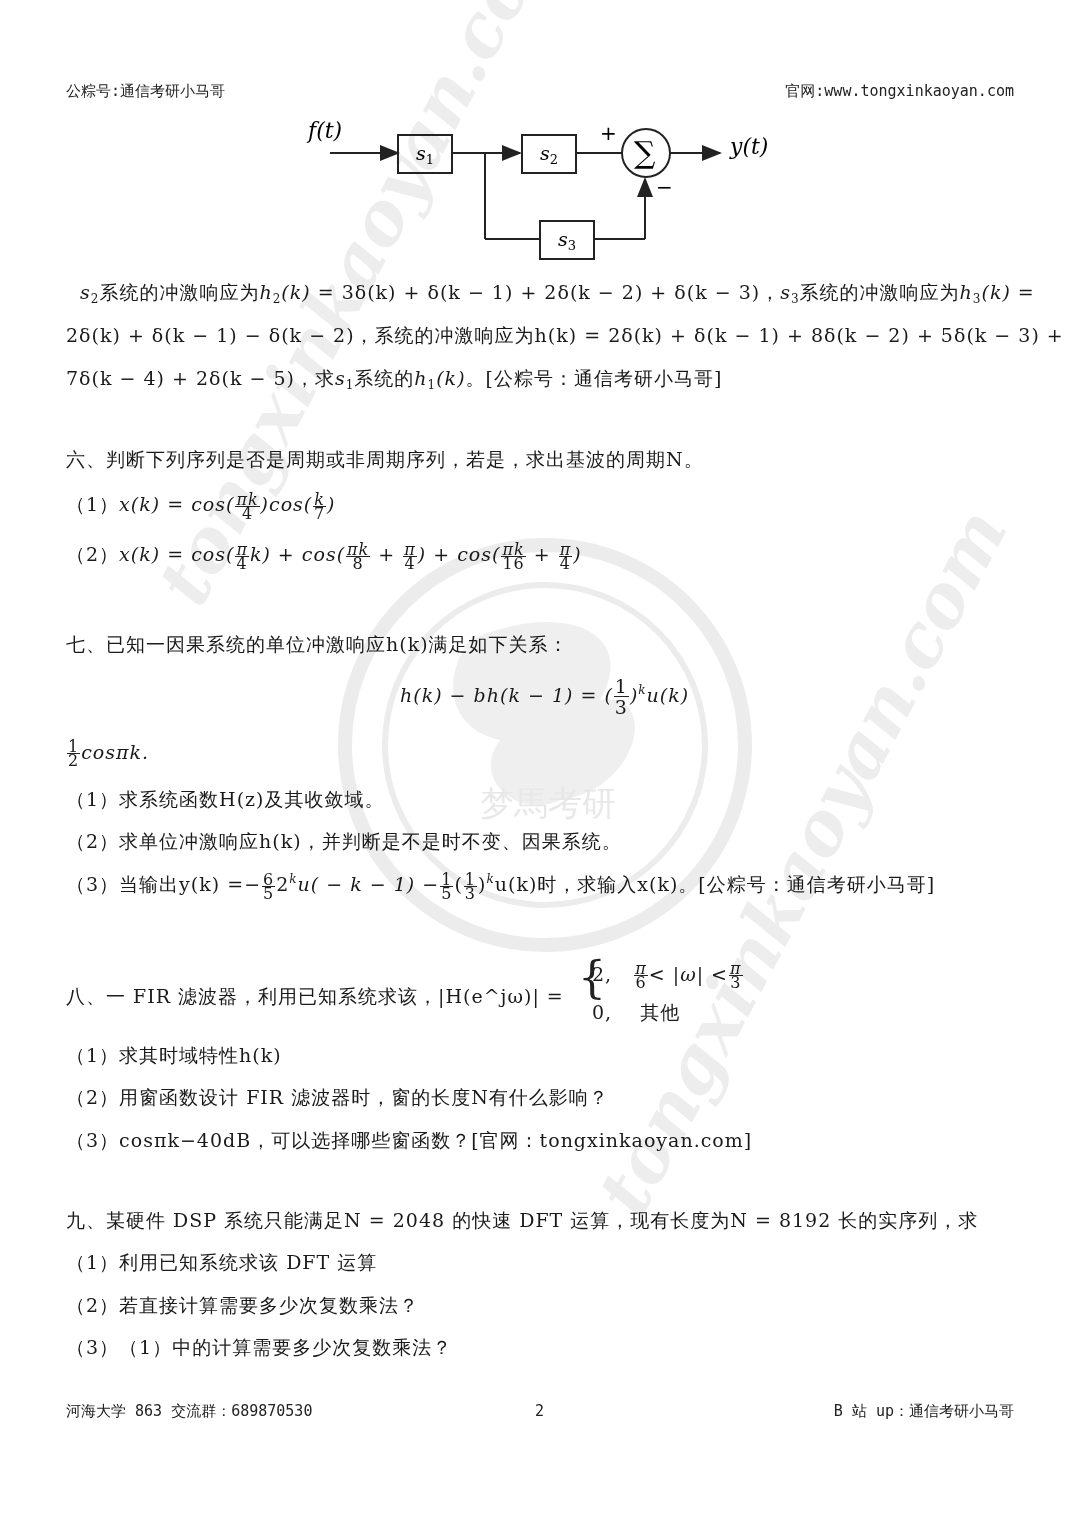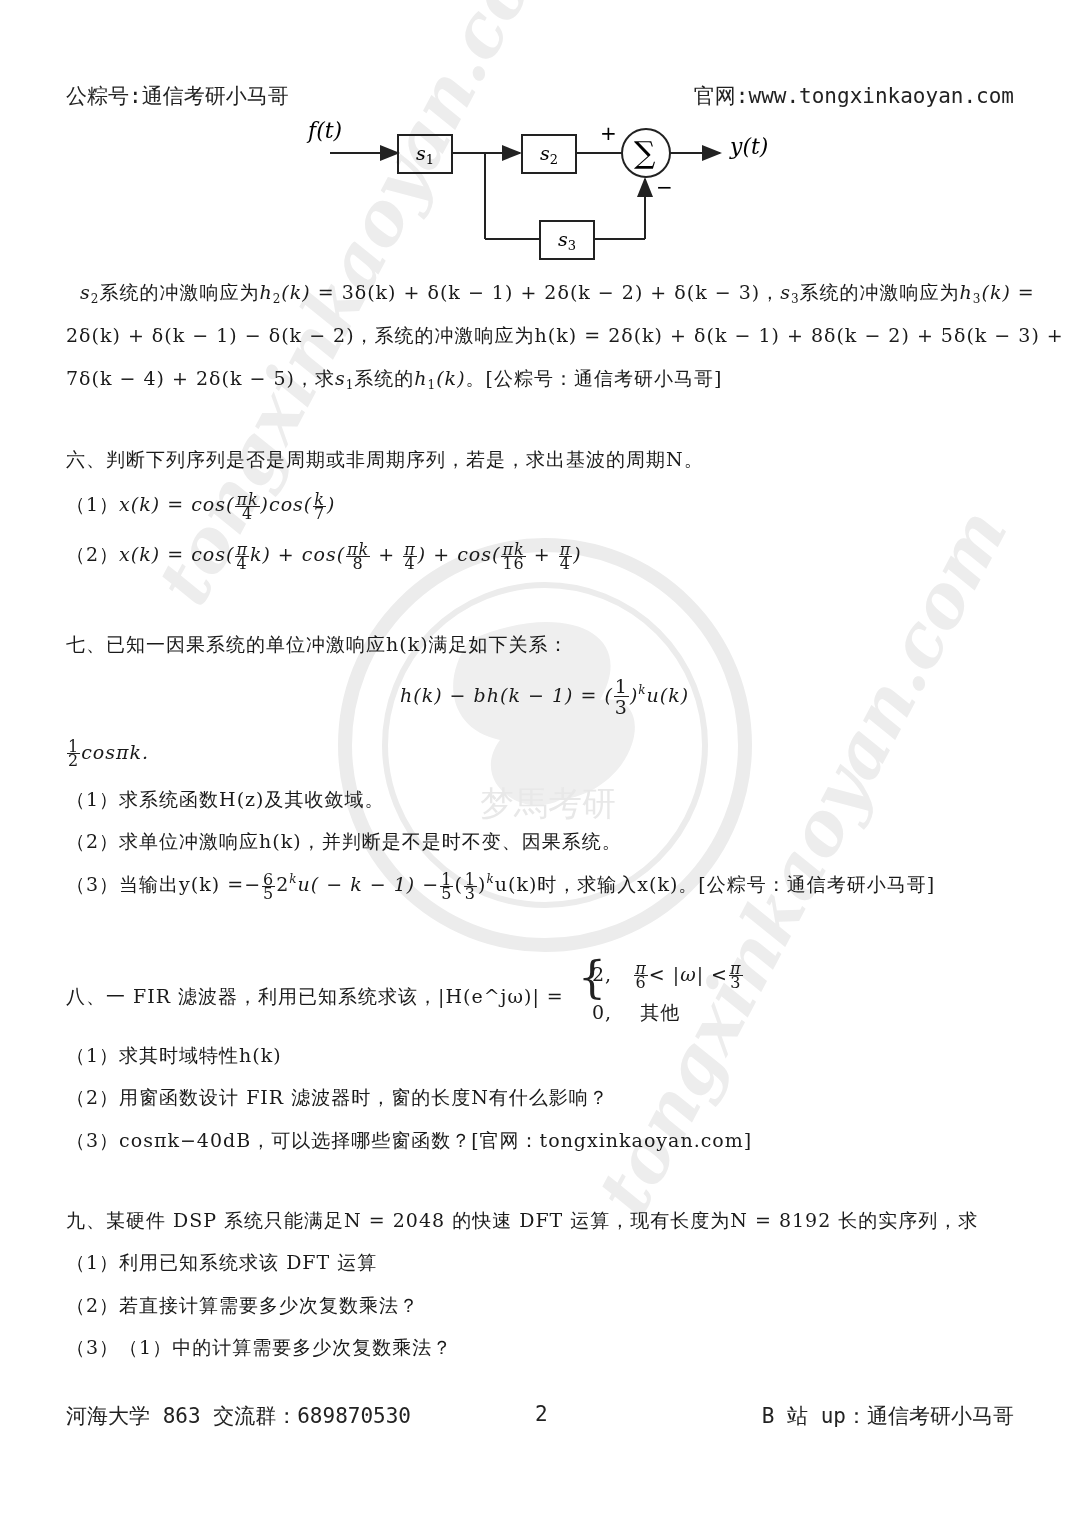--- a/index.html
+++ b/index.html
@@ -5,7 +5,7 @@
   html, body { margin:0; padding:0; background:#fff; }
   body { width:1080px; height:1527px; position:relative; overflow:hidden;
          font-family:"DejaVu Serif", "Liberation Serif", serif; color:#1a1a1a; }
-  .hdr, .ftr { position:absolute; font-family:"DejaVu Sans Mono","Liberation Mono",monospace; font-size:21px; color:#222; }
+  .hdr, .ftr { position:absolute; font-family:"DejaVu Sans Mono","Liberation Mono",monospace; font-size:15px; color:#222; }
   .abs { position:absolute; white-space:nowrap; }
   .txt { font-size:19px; letter-spacing:1px; }
   .m { font-family:"DejaVu Serif","Liberation Serif",serif; font-style:italic; }

